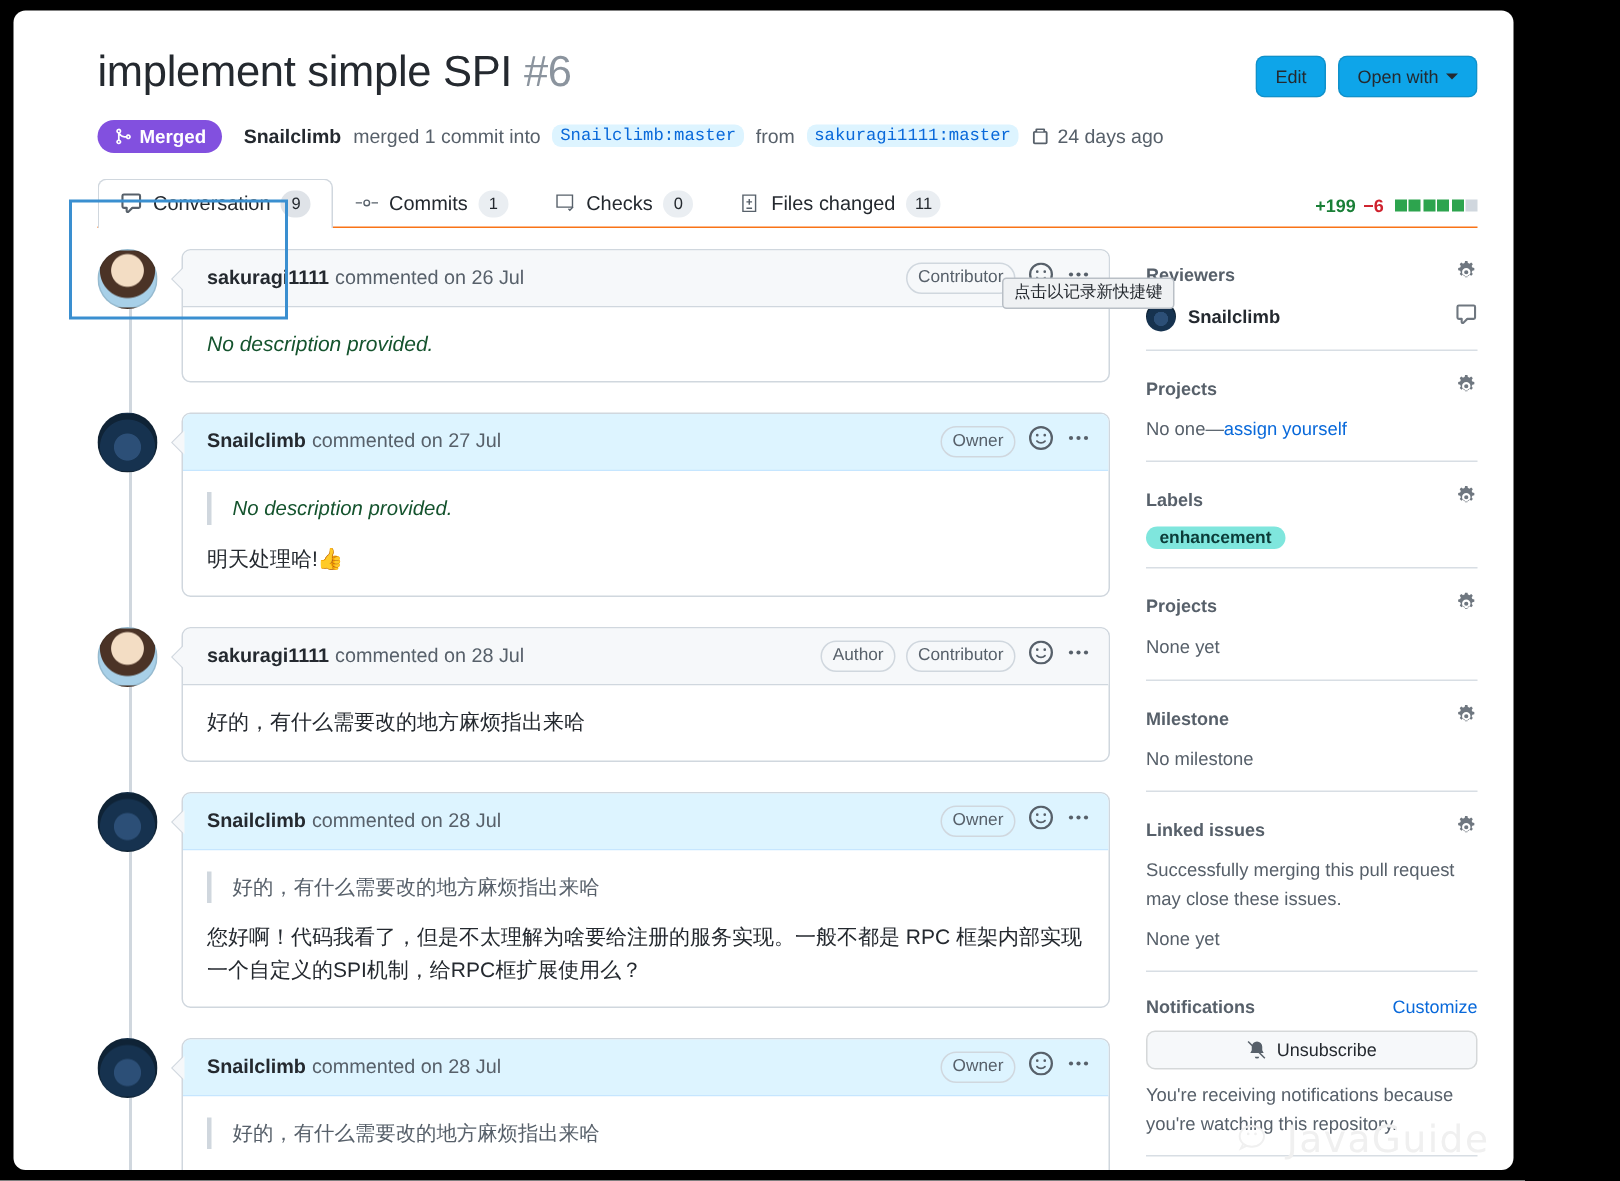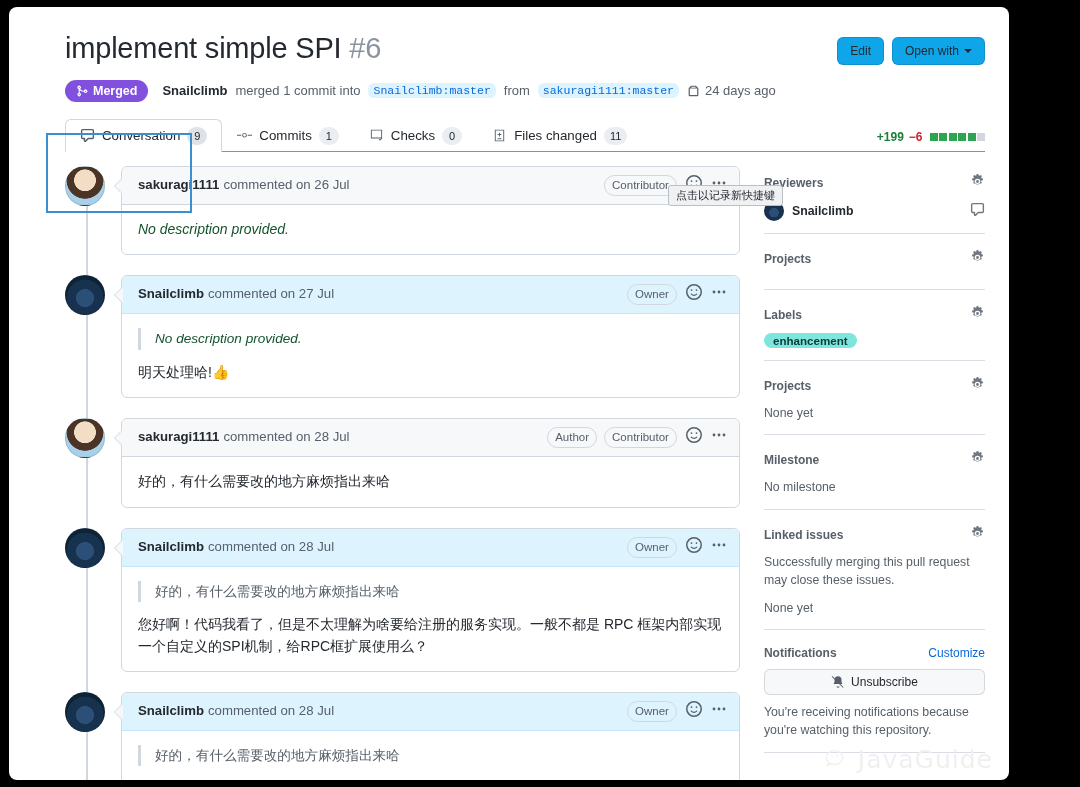--- a/index.html
+++ b/index.html
@@ -453,6 +453,9 @@
                 </svg>
           </span>
         </div>
+        <div class="sb-text">
+          <span>No one—</span><span class="sb-link">assign yourself</span>
+        </div>
       </div>
 
       <div class="sb-section">

